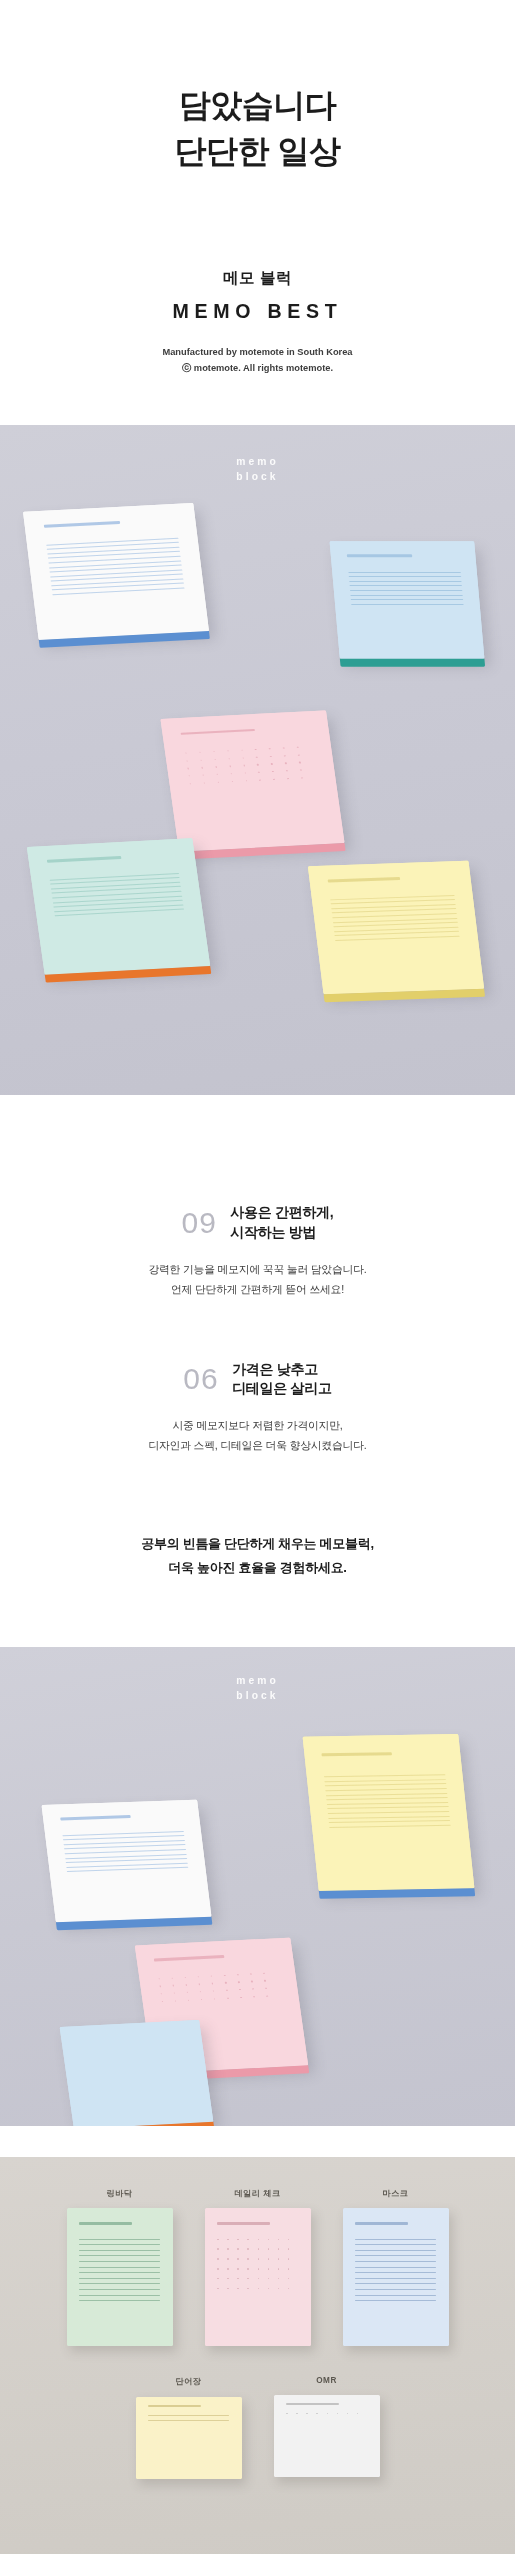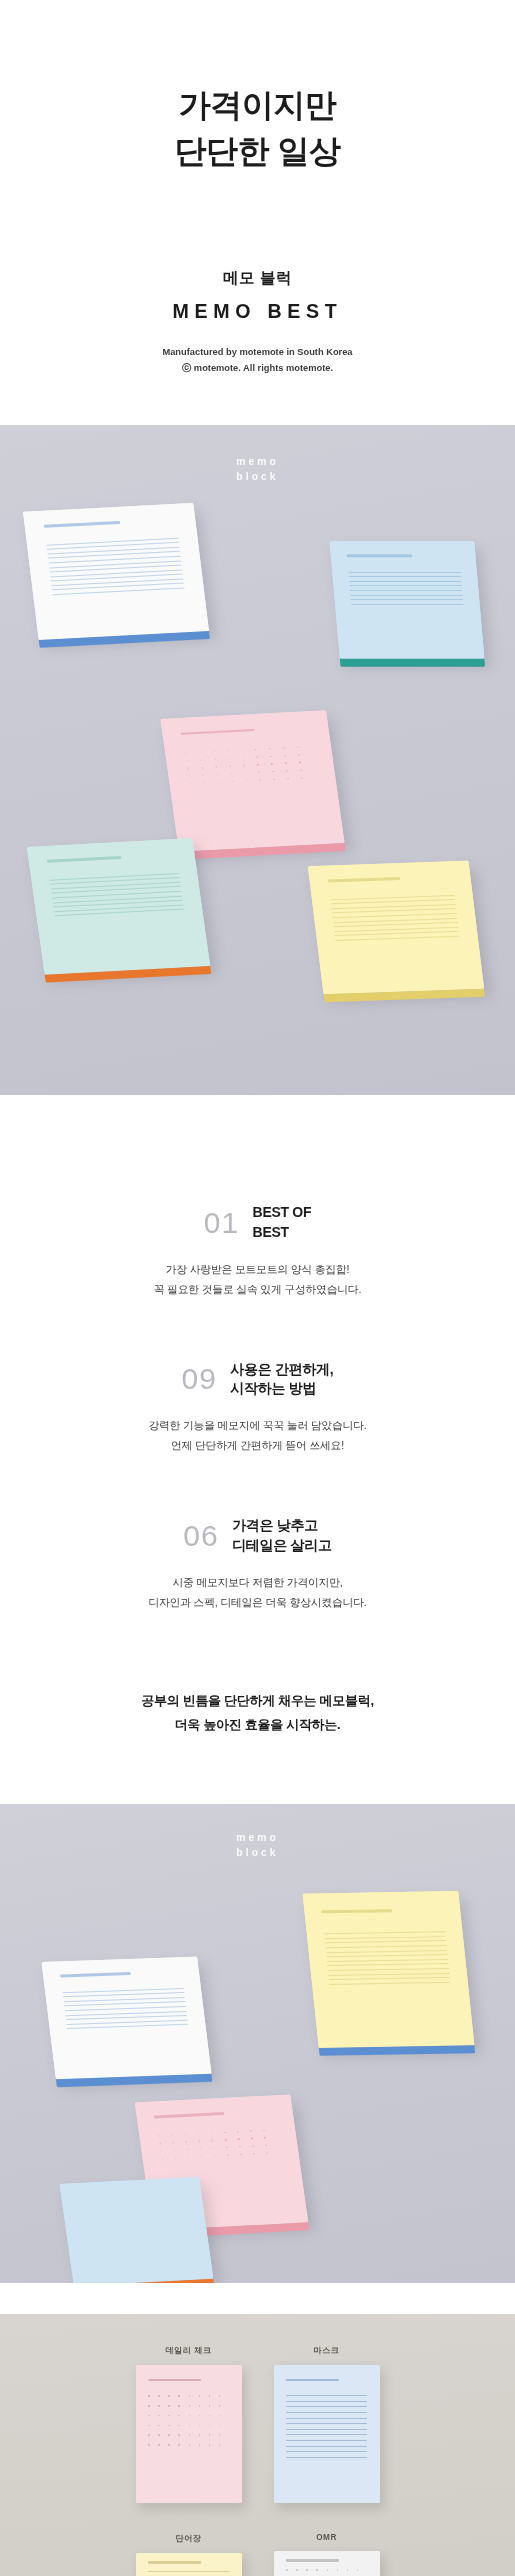--- a/index.html
+++ b/index.html
@@ -242,7 +242,7 @@
 
   <section class="hero">
     <h1 class="hero-title">
-      <span>가격이지만</span><br>
+      <span>담았습니다</span><br>
       <span>단단한 일상</span>
     </h1>
   </section>

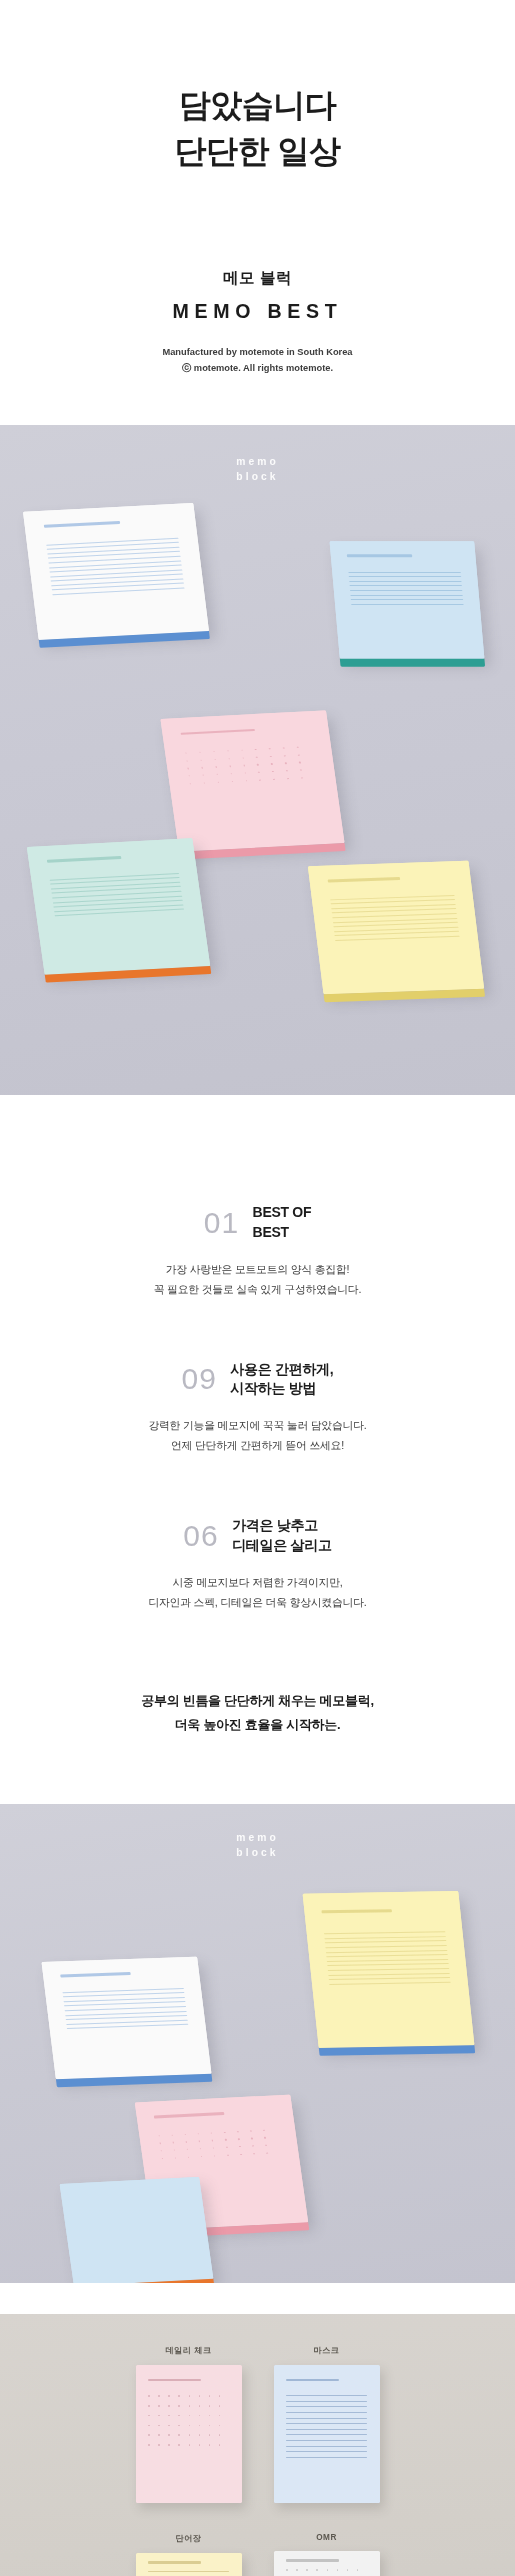--- a/index.html
+++ b/index.html
@@ -394,19 +394,6 @@
 
   <section class="features">
 
-    <div class="feature">
-      <div class="feature-head">
-        <div class="feature-num">01</div>
-        <div class="feature-title">
-          <span>BEST OF</span><br>
-          <span>BEST</span>
-        </div>
-      </div>
-      <div class="feature-body">
-        <span>가장 사랑받은 모트모트의 양식 총집합!</span><br>
-        <span>꼭 필요한 것들로 실속 있게 구성하였습니다.</span>
-      </div>
-    </div>
 
     <div class="feature">
       <div class="feature-head">

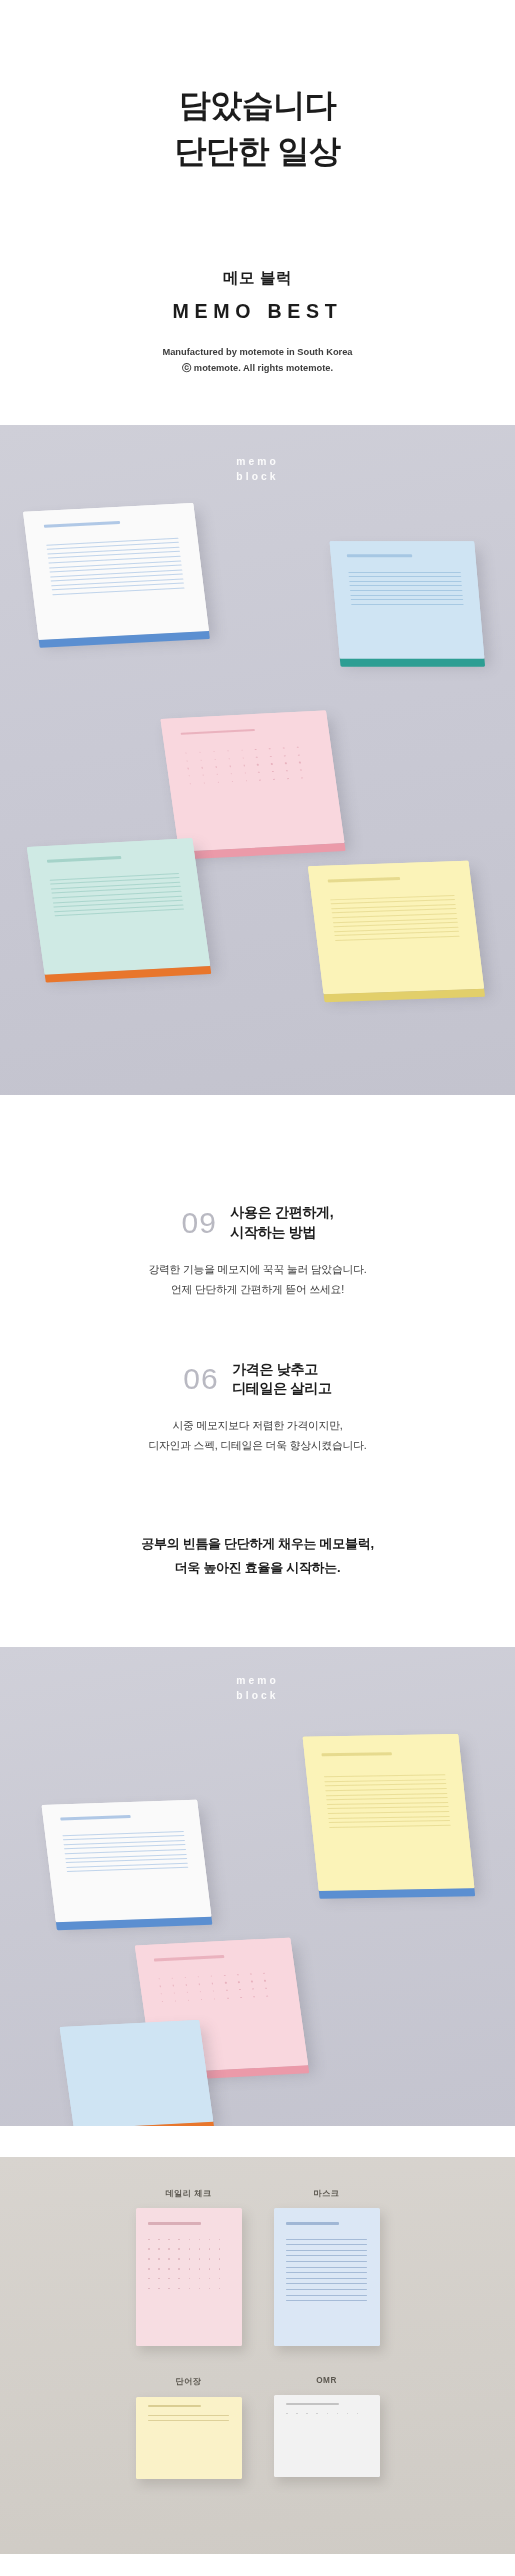--- a/index.html
+++ b/index.html
@@ -425,7 +425,7 @@
 
     <div class="closing">
       <span>공부의 빈틈을 단단하게 채우는 메모블럭,</span><br>
-      <span>더욱 높아진 효율을 시작하는.</span>
+      <span>더욱 높아진 효율을 경험하세요.</span>
     </div>
   </section>
 

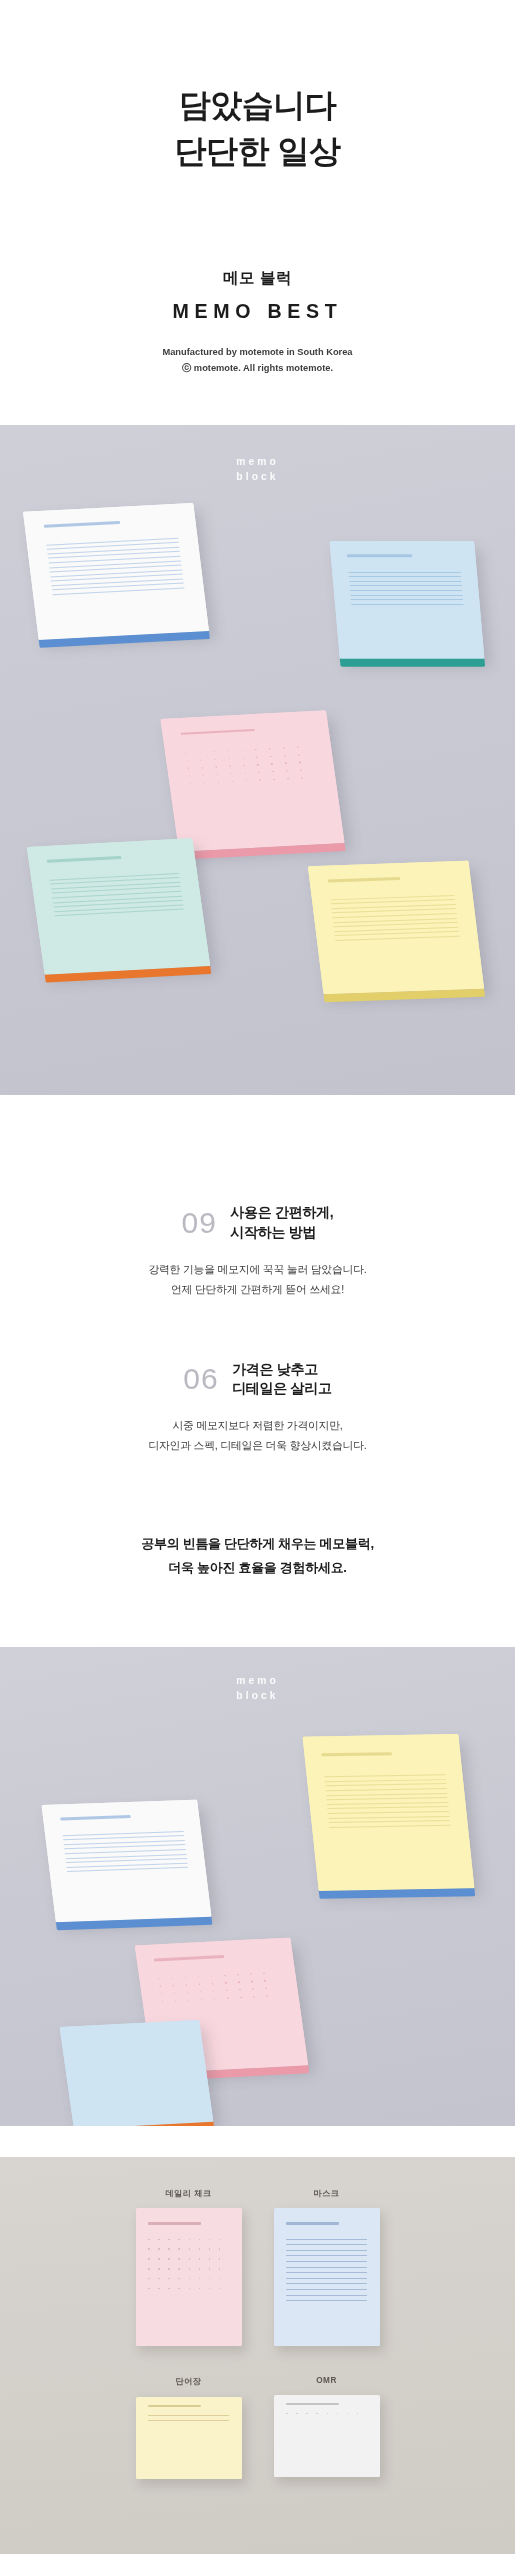--- a/index.html
+++ b/index.html
@@ -530,6 +530,26 @@
 
       <div class="vrow">
 
+        <div class="vitem">
+          <div class="vlabel">링바닥</div>
+          <div class="vcard" style="background:#d7ead7;">
+            <div class="vhead" style="background:#5f9676;"></div>
+            <div class="vrules">
+              <i style="background:#5f9676"></i>
+                <i style="background:#5f9676"></i>
+                <i style="background:#5f9676"></i>
+              <i style="background:#5f9676"></i>
+                <i style="background:#5f9676"></i>
+                <i style="background:#5f9676"></i>
+              <i style="background:#5f9676"></i>
+                <i style="background:#5f9676"></i>
+                <i style="background:#5f9676"></i>
+              <i style="background:#5f9676"></i>
+                <i style="background:#5f9676"></i>
+                <i style="background:#5f9676"></i>
+            </div>
+          </div>
+        </div>
 
         <div class="vitem">
           <div class="vlabel">데일리 체크</div>

